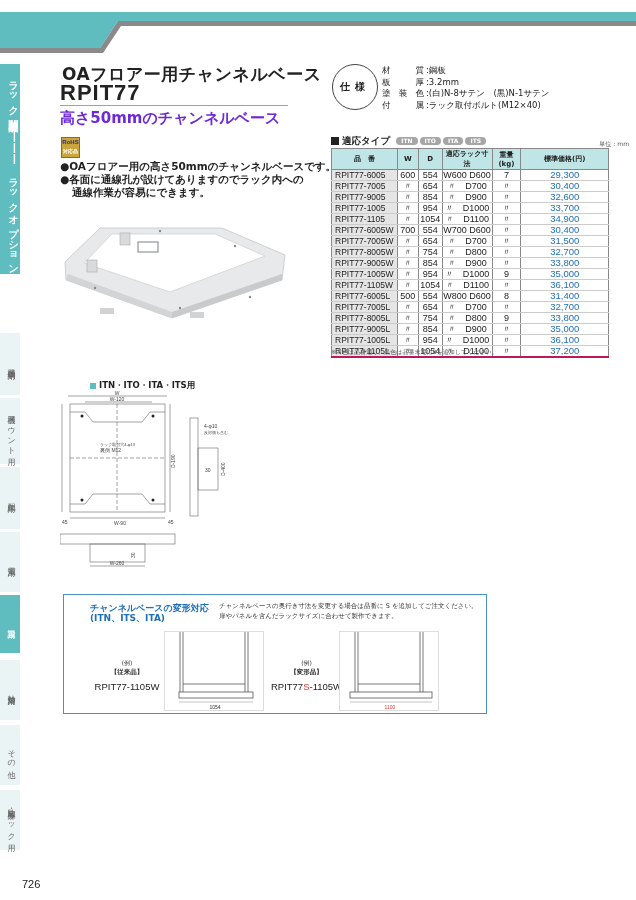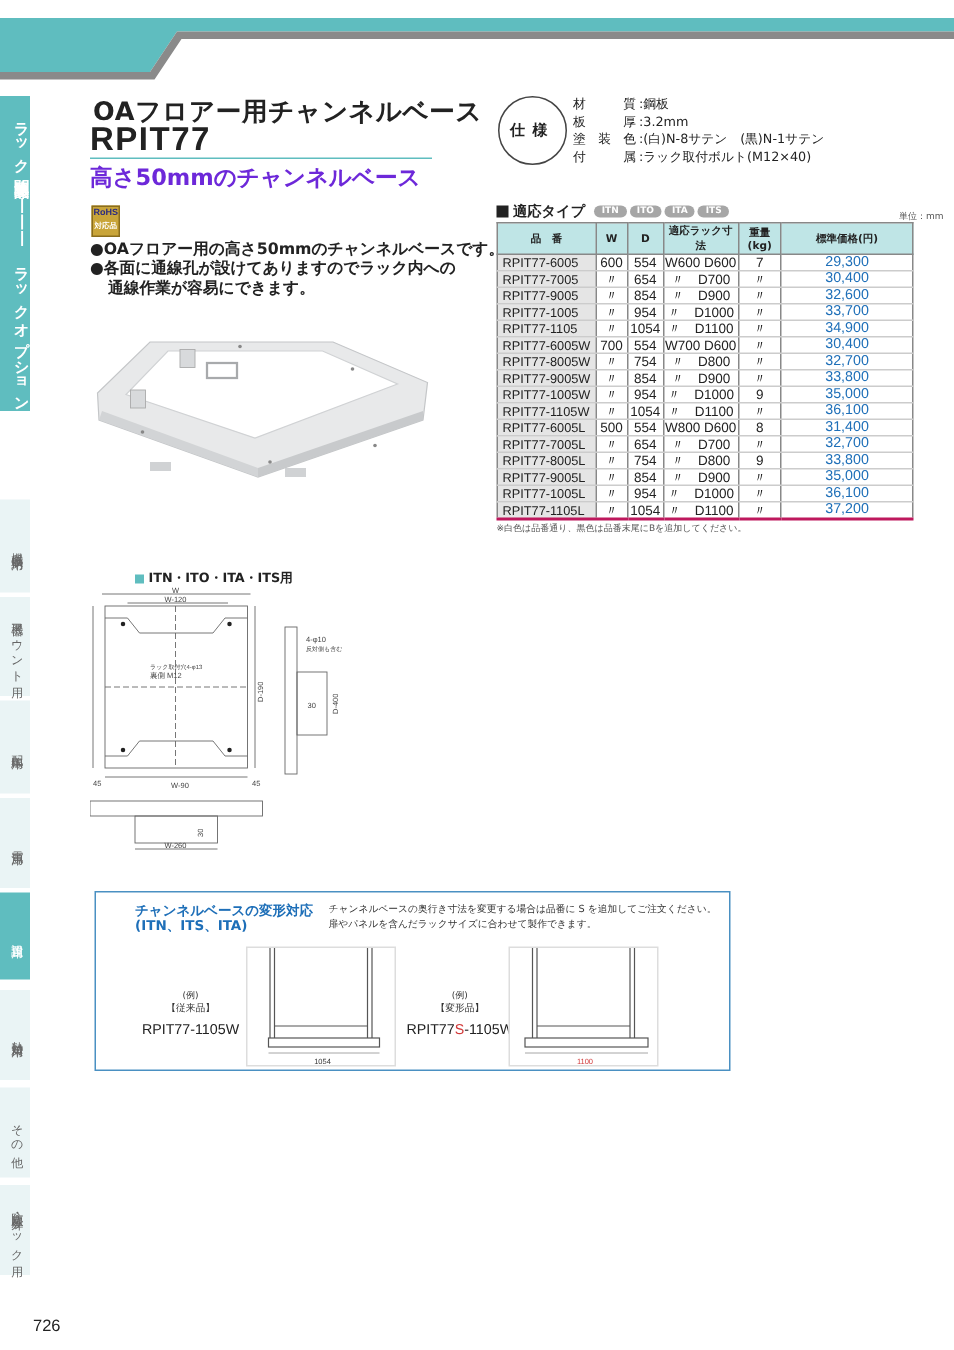--- a/index.html
+++ b/index.html
@@ -250,6 +250,14 @@
         <td>W700 D600</td>
         <td>〃</td>
         <td class="price">30,400</td>
+      </tr>
+      <tr>
+        <td class="model">RPIT77-7005W</td>
+        <td>〃</td>
+        <td>654</td>
+        <td>〃　D700</td>
+        <td>〃</td>
+        <td class="price">31,500</td>
       </tr>
       <tr>
         <td class="model">RPIT77-8005W</td>

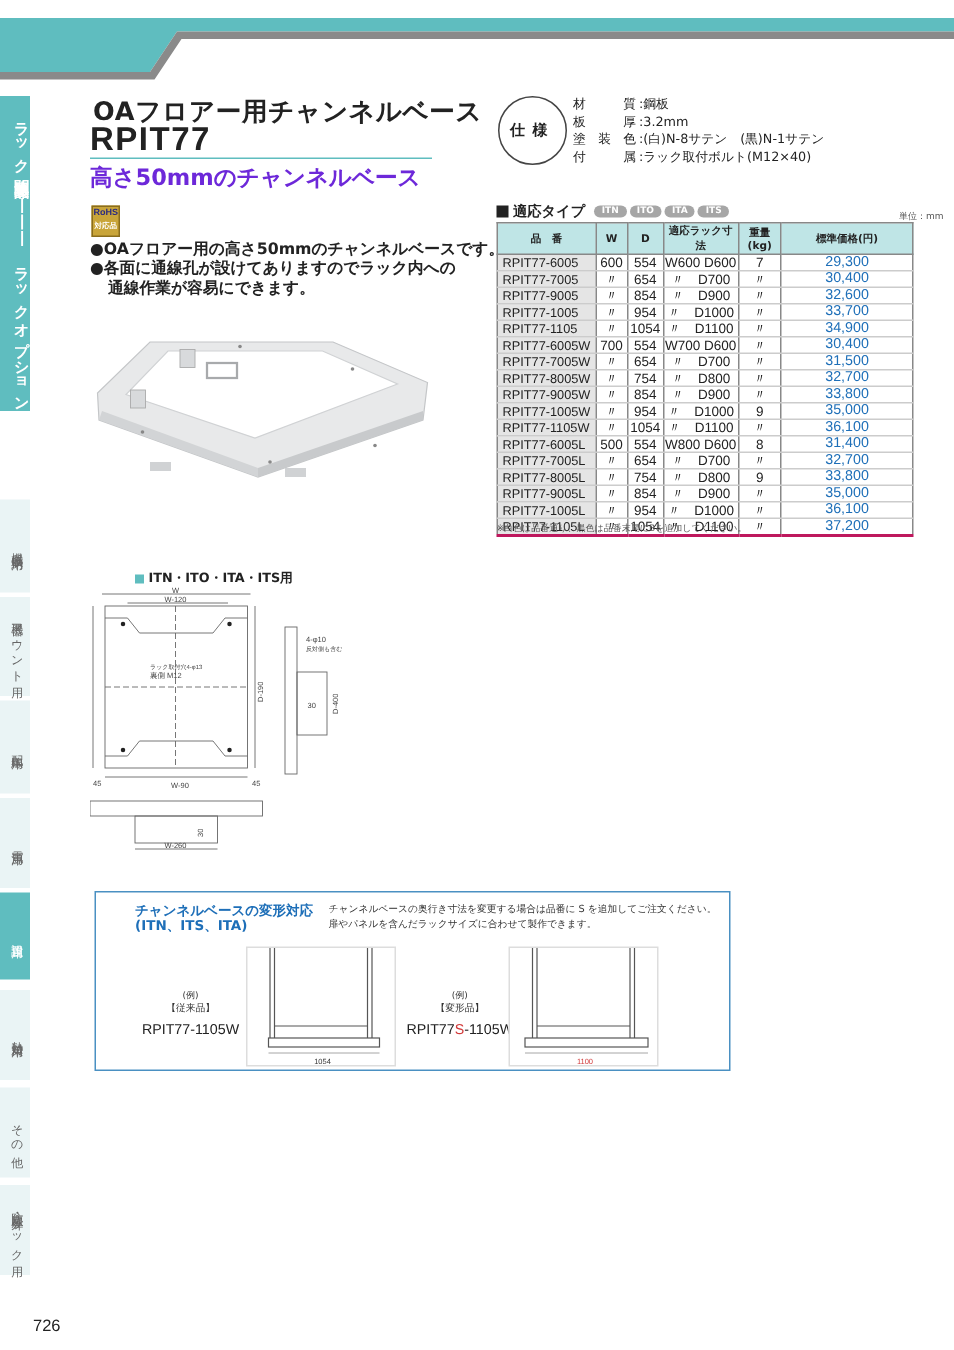--- a/index.html
+++ b/index.html
@@ -61,7 +61,7 @@
   .var-desc { position: absolute; left: 155px; top: 7px; font-size: 6.5px; color: #333; line-height: 9.5px; }
   .ex { position: absolute; text-align: center; }
   .ex .e1 { font-size: 6px; color: #333; }
-  .ex .e2 { font-size: 6.5px; font-weight: normal; color: #333; }
+  .ex .e2 { font-size: 6.5px; font-weight: bold; color: #333; }
   .ex .e3 { font-size: 9.5px; font-family: "Liberation Sans", sans-serif; color: #222; margin-top: 4px; }
   .ex .e3 .red { color: #d23a3a; }
   .mini { position: absolute; width: 100px; height: 80px; border: 1px solid #ddd; background: #fff; }

